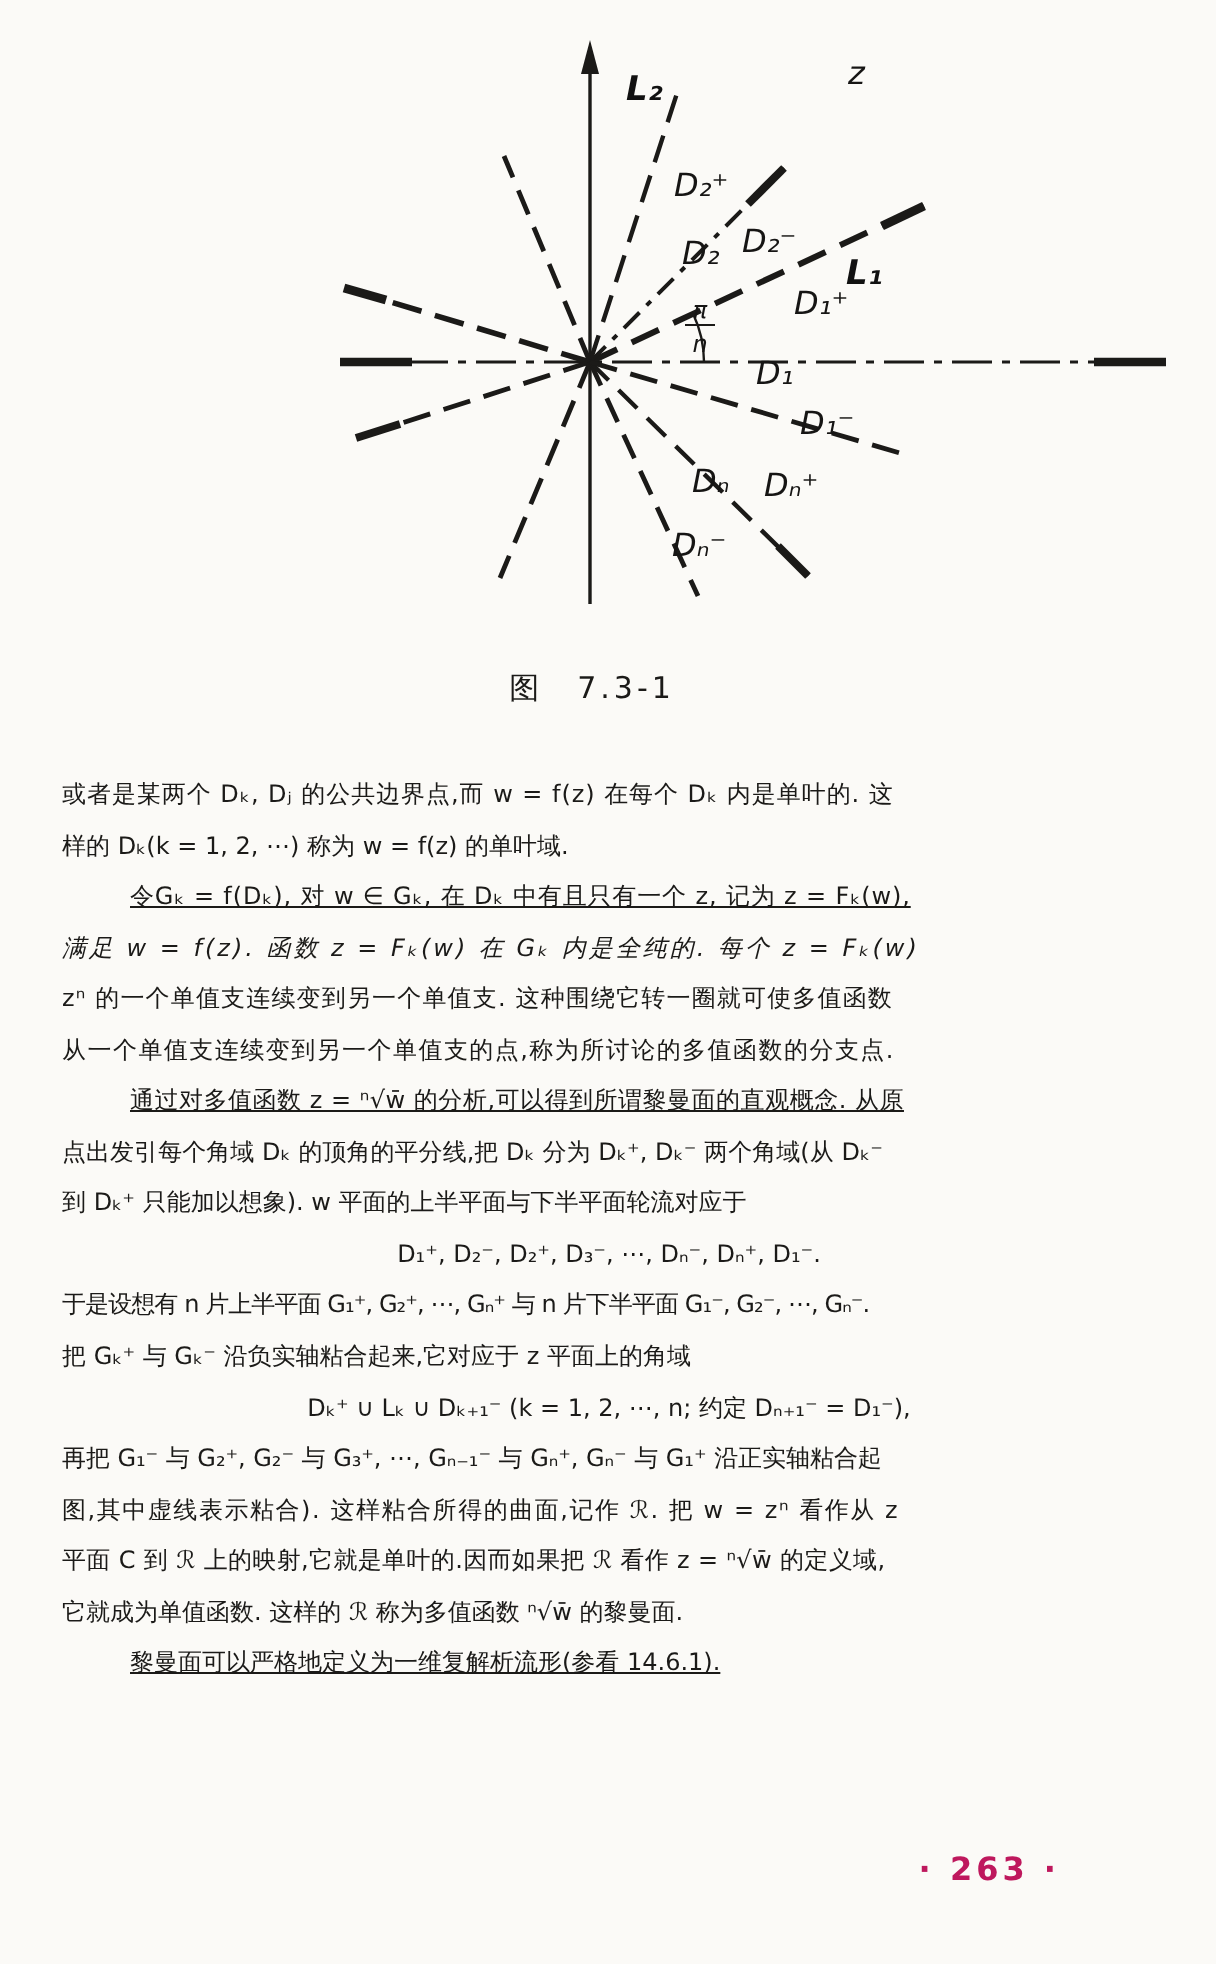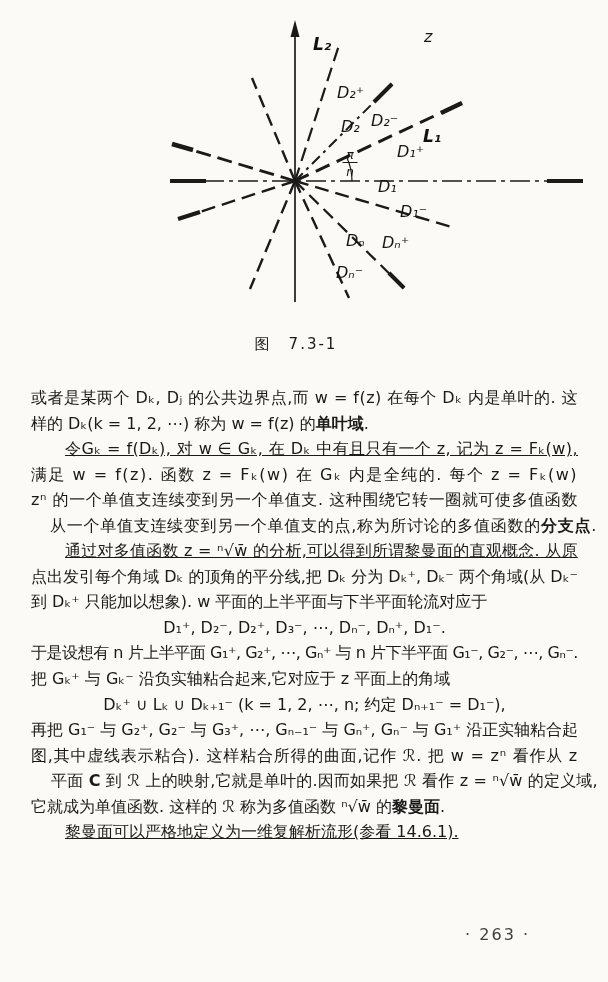--- a/index.html
+++ b/index.html
@@ -18,7 +18,7 @@
   
   #text{
     position:absolute;left:31px;top:385px;width:547px;
-    font-size:16px;color:#1b1a18;
+    font-size:12px;color:#1b1a18;
   }
   .tline{height:25.55px;line-height:25.55px;white-space:nowrap;}
   .tline.indent{padding-left:34px;text-decoration:underline;}

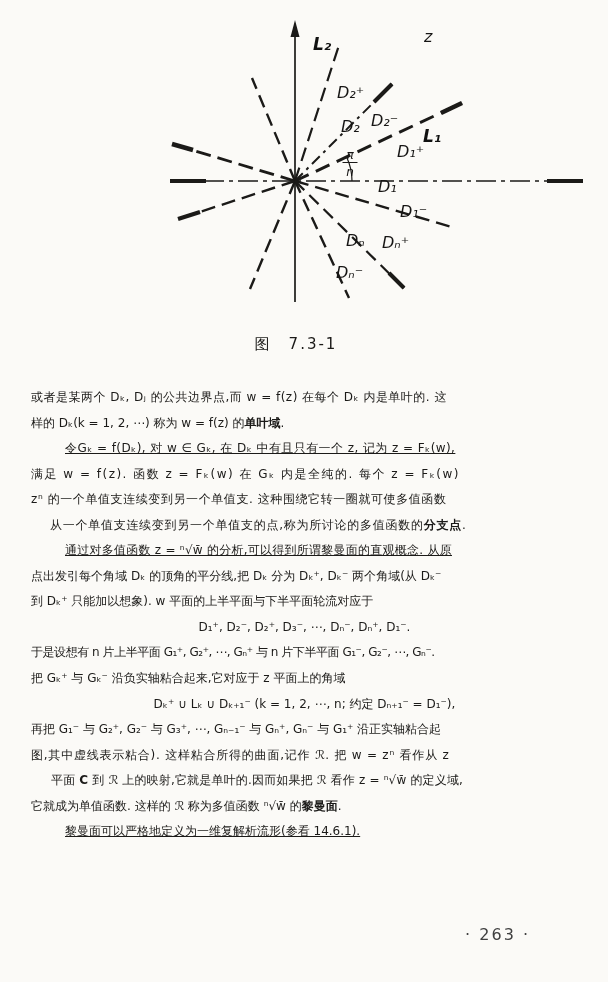--- a/index.html
+++ b/index.html
@@ -23,7 +23,7 @@
   .tline{height:25.55px;line-height:25.55px;white-space:nowrap;}
   .tline.indent{padding-left:34px;text-decoration:underline;}
   .tline.center{text-align:center;white-space:nowrap;}
-  .b{font-weight:bold;}
+  .b{font-weight:normal;}
   
   #pageno{
     position:absolute;top:925px;right:78px;

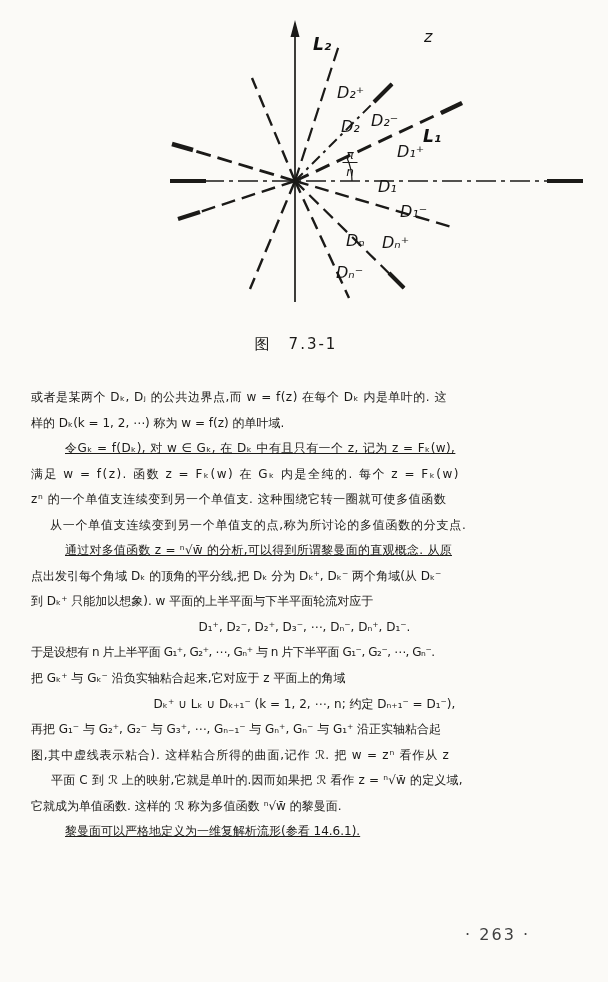--- a/index.html
+++ b/index.html
@@ -101,7 +101,7 @@
     <div class="tline fill"><span class="inner" style="letter-spacing: 0.478391px;"><span>或者是某两个 Dₖ, Dⱼ 的公共边界点,而 w = f(z) 在每个 Dₖ 内是单叶的. 这</span></span></div>
     <div class="tline left"><span class="inner"><span>样的 Dₖ(k = 1, 2, ⋯) 称为 w = f(z) 的</span><span class="b">单叶域</span><span>.</span></span></div>
     <div class="tline fill indent"><span class="inner" style="letter-spacing: 0.43119px;"><span>令Gₖ = f(Dₖ), 对 w ∈ Gₖ, 在 Dₖ 中有且只有一个 z, 记为 z = Fₖ(w),</span></span></div>
-    <div class="tline fill"><span class="inner" style="letter-spacing: 1.4925px;"><span>满足 w = f(z). 函数 z = Fₖ(w) 在 Gₖ 内是全纯的. 每个 z = Fₖ(w)</span></span></div>
+    <div class="tline fill"><span class="inner" style="letter-spacing: 1.4925px; font-style: italic;"><span>满足 w = f(z). 函数 z = Fₖ(w) 在 Gₖ 内是全纯的. 每个 z = Fₖ(w)</span></span></div>
     <div class="tline fill"><span class="inner" style="letter-spacing: 0.582465px;"><span>zⁿ 的一个单值支连续变到另一个单值支. 这种围绕它转一圈就可使多值函数</span></span></div>
     <div class="tline fill"><span class="inner" style="letter-spacing: 0.729779px; margin-left: 19px;"><span>从一个单值支连续变到另一个单值支的点,称为所讨论的多值函数的</span><span class="b">分支点</span><span>.</span></span></div>
     <div class="tline fill indent"><span class="inner" style="letter-spacing: 0.254808px;"><span>通过对多值函数 z = ⁿ√w̄ 的分析,可以得到所谓黎曼面的直观概念. 从原</span></span></div>

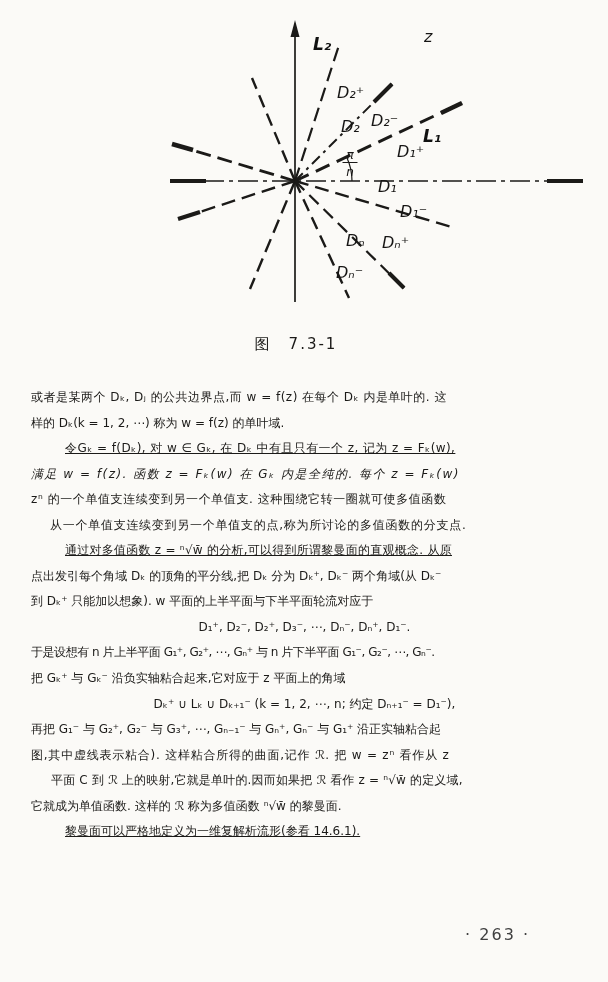--- a/index.html
+++ b/index.html
@@ -103,7 +103,7 @@
     <div class="tline fill indent"><span class="inner" style="letter-spacing: 0.43119px;"><span>令Gₖ = f(Dₖ), 对 w ∈ Gₖ, 在 Dₖ 中有且只有一个 z, 记为 z = Fₖ(w),</span></span></div>
     <div class="tline fill"><span class="inner" style="letter-spacing: 1.4925px; font-style: italic;"><span>满足 w = f(z). 函数 z = Fₖ(w) 在 Gₖ 内是全纯的. 每个 z = Fₖ(w)</span></span></div>
     <div class="tline fill"><span class="inner" style="letter-spacing: 0.582465px;"><span>zⁿ 的一个单值支连续变到另一个单值支. 这种围绕它转一圈就可使多值函数</span></span></div>
-    <div class="tline fill"><span class="inner" style="letter-spacing: 0.729779px; margin-left: 19px;"><span>从一个单值支连续变到另一个单值支的点,称为所讨论的多值函数的</span><span class="b">分支点</span><span>.</span></span></div>
+    <div class="tline fill"><span class="inner" style="letter-spacing: 0.729779px;"><span>从一个单值支连续变到另一个单值支的点,称为所讨论的多值函数的</span><span class="b">分支点</span><span>.</span></span></div>
     <div class="tline fill indent"><span class="inner" style="letter-spacing: 0.254808px;"><span>通过对多值函数 z = ⁿ√w̄ 的分析,可以得到所谓黎曼面的直观概念. 从原</span></span></div>
     <div class="tline fill"><span class="inner" style="letter-spacing: 0.0189495px;"><span>点出发引每个角域 Dₖ 的顶角的平分线,把 Dₖ 分为 Dₖ⁺, Dₖ⁻ 两个角域(从 Dₖ⁻</span></span></div>
     <div class="tline left"><span class="inner"><span>到 Dₖ⁺ 只能加以想象). w 平面的上半平面与下半平面轮流对应于</span></span></div>

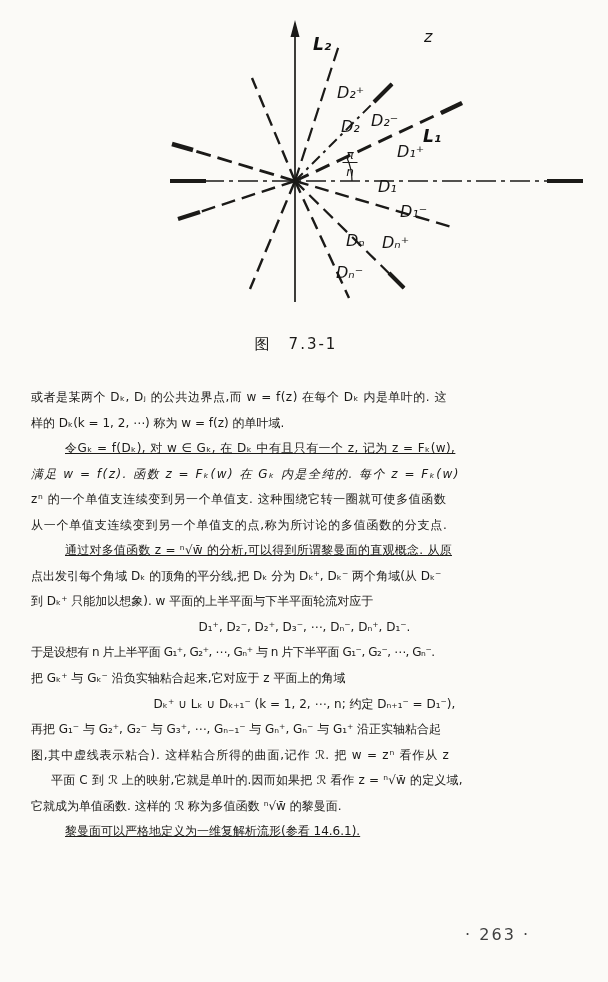--- a/index.html
+++ b/index.html
@@ -113,7 +113,7 @@
     <div class="tline center"><span class="inner"><span>Dₖ⁺ ∪ Lₖ ∪ Dₖ₊₁⁻ (k = 1, 2, ⋯, n; 约定 Dₙ₊₁⁻ = D₁⁻),</span></span></div>
     <div class="tline fill"><span class="inner" style="letter-spacing: -0.0234375px;"><span>再把 G₁⁻ 与 G₂⁺, G₂⁻ 与 G₃⁺, ⋯, Gₙ₋₁⁻ 与 Gₙ⁺, Gₙ⁻ 与 G₁⁺ 沿正实轴粘合起</span></span></div>
     <div class="tline fill"><span class="inner" style="letter-spacing: 0.774346px;"><span>图,其中虚线表示粘合). 这样粘合所得的曲面,记作 ℛ. 把 w = zⁿ 看作从 z</span></span></div>
-    <div class="tline fill"><span class="inner" style="letter-spacing: 0.17663px; margin-left: 20px;"><span>平面 </span><span class="b">C</span><span> 到 ℛ 上的映射,它就是单叶的.因而如果把 ℛ 看作 z = ⁿ√w̄ 的定义域,</span></span></div>
+    <div class="tline fill"><span class="inner" style="letter-spacing: 0.17663px;"><span>平面 </span><span class="b">C</span><span> 到 ℛ 上的映射,它就是单叶的.因而如果把 ℛ 看作 z = ⁿ√w̄ 的定义域,</span></span></div>
     <div class="tline left"><span class="inner"><span>它就成为单值函数. 这样的 ℛ 称为多值函数 ⁿ√w̄ 的</span><span class="b">黎曼面</span><span>.</span></span></div>
     <div class="tline left indent"><span class="inner"><span>黎曼面可以严格地定义为一维复解析流形(参看 14.6.1).</span></span></div>
   </div>

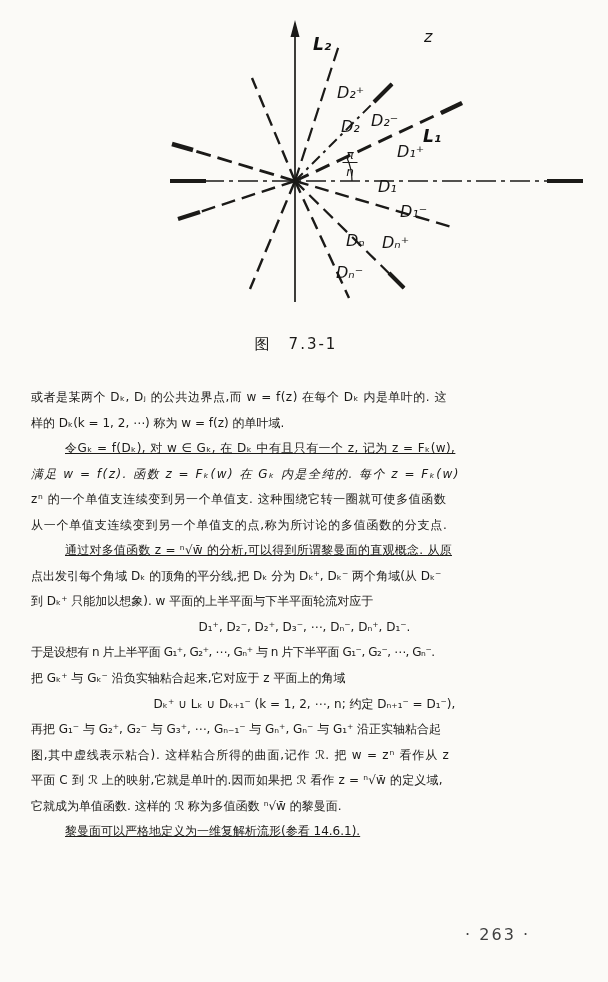--- a/index.html
+++ b/index.html
@@ -27,7 +27,7 @@
   
   #pageno{
     position:absolute;top:925px;right:78px;
-    font-size:16px;font-weight:normal;color:#404040;letter-spacing:2px;
+    font-size:16px;font-weight:bold;color:#be185d;letter-spacing:2px;
   }
 </style>
 </head>

